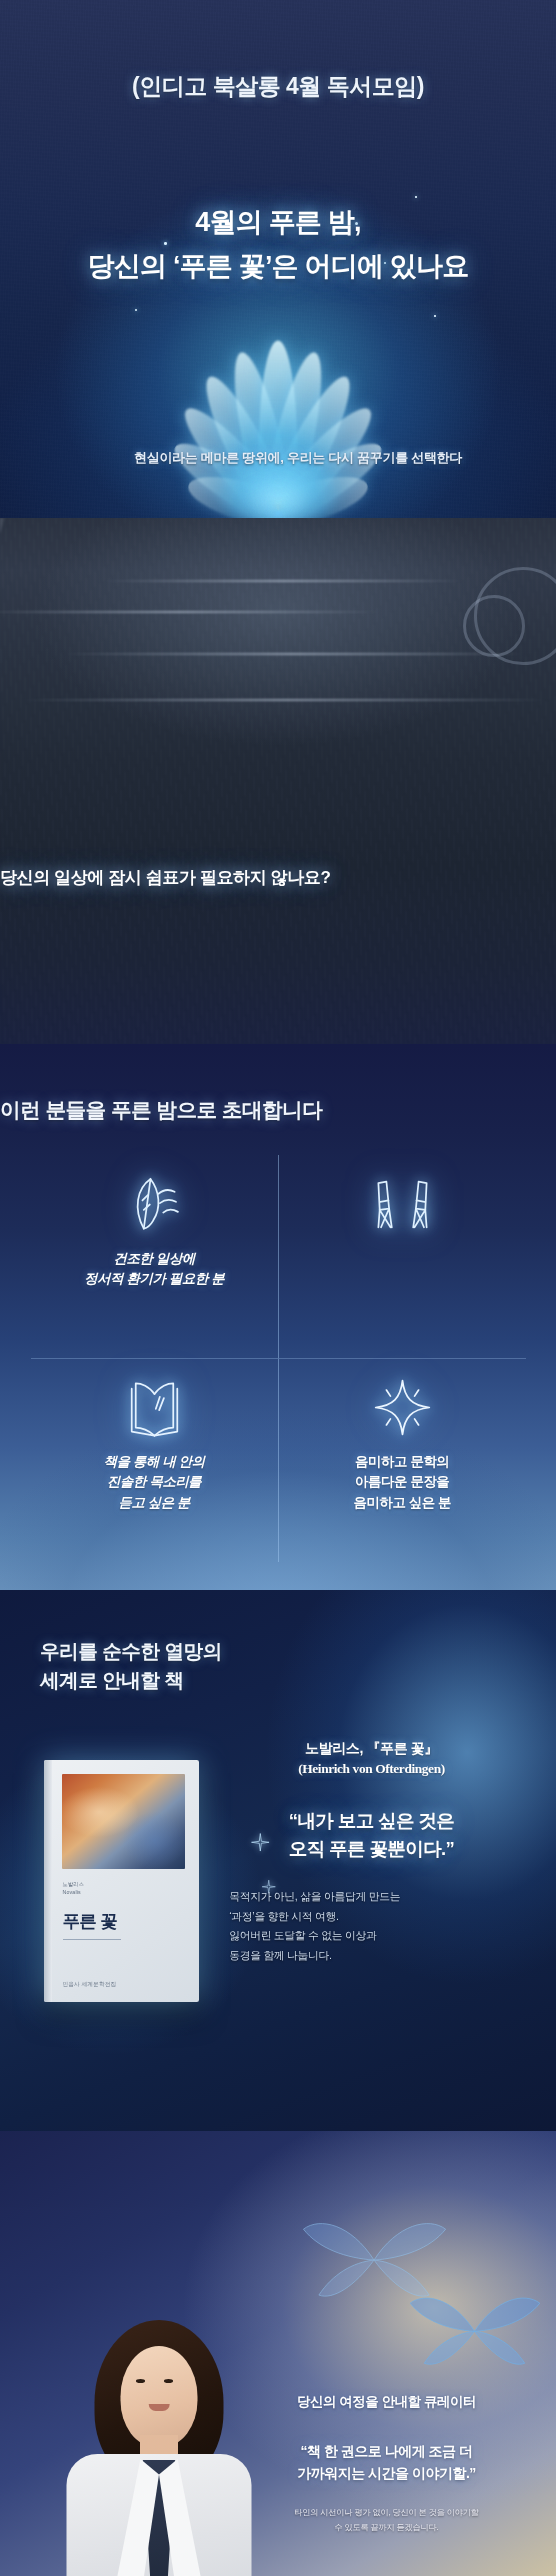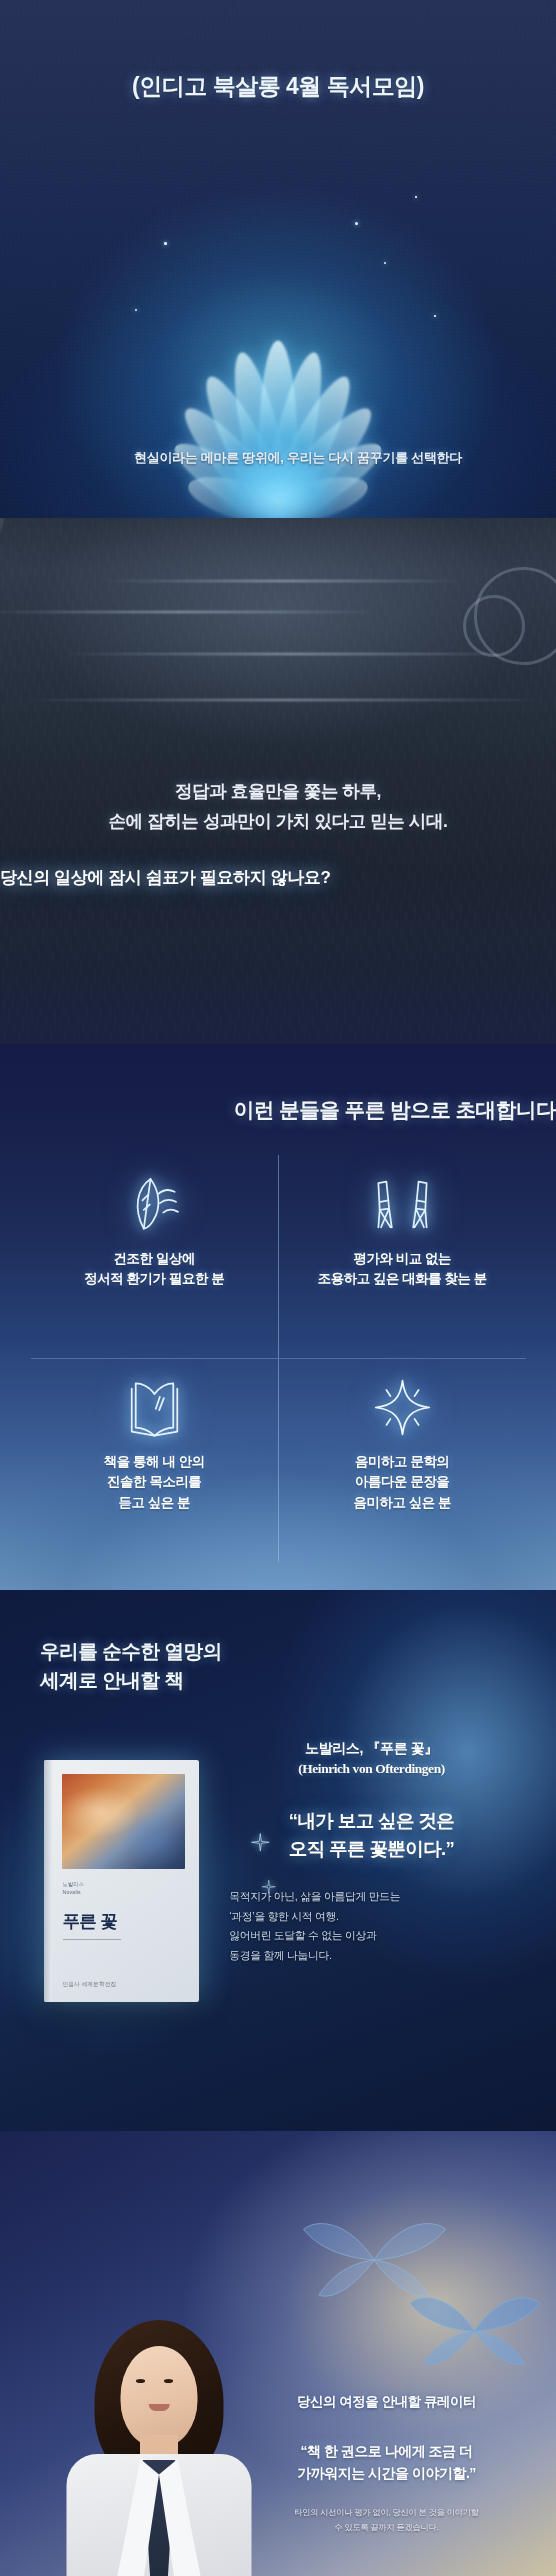--- a/index.html
+++ b/index.html
@@ -210,6 +210,10 @@
     <div class="spark" style="left:434px;top:315px;width:1.5px;height:1.5px;"></div>
 
     <div class="hero-eyebrow">(인디고 북살롱 4월 독서모임)</div>
+    <h1 class="hero-title">
+      <span>4월의 푸른 밤,</span><br>
+      <span>당신의 ‘푸른 꽃’은 어디에 있나요</span>
+    </h1>
     <div class="hero-sub">현실이라는 메마른 땅위에, 우리는 다시 꿈꾸기를 선택한다</div>
   </section>
 

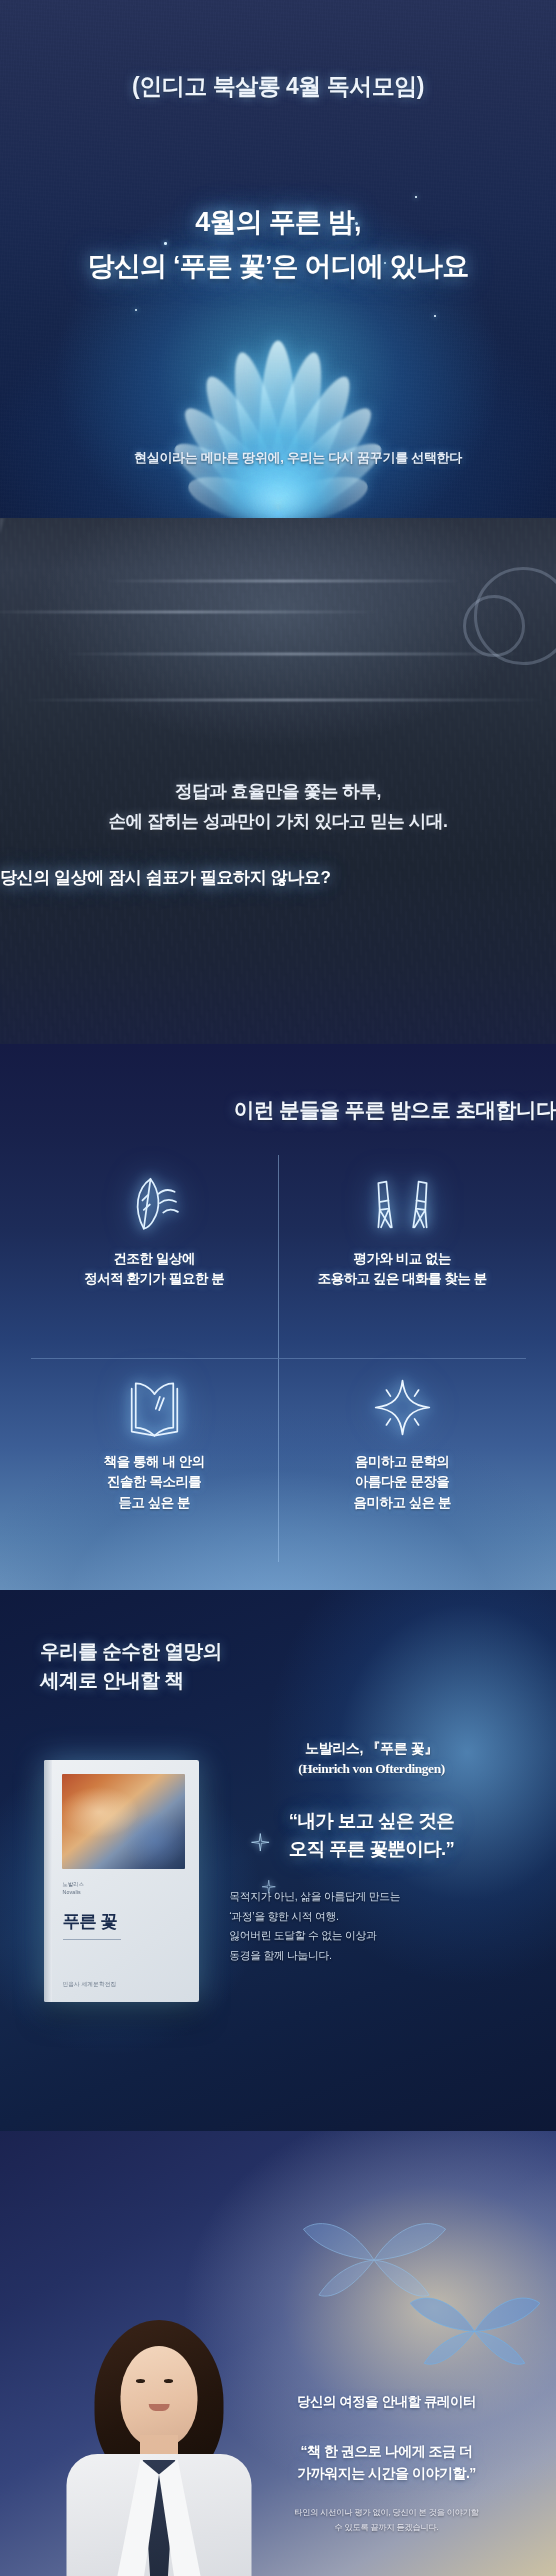--- a/index.html
+++ b/index.html
@@ -225,10 +225,6 @@
     <div class="city-streak" style="left:103px;top:62px;width:361px;"></div>
     <div class="city-gear" style="right:-15.5px;top:49px;width:98px;height:98px;"></div>
     <div class="city-gear" style="right:31px;top:77px;width:62px;height:62px;"></div>
-    <div class="city-text">
-      <span>정답과 효율만을 쫓는 하루,</span><br>
-      <span>손에 잡히는 성과만이 가치 있다고 믿는 시대.</span>
-    </div>
     <div class="city-q">당신의 일상에 잠시 쉼표가 필요하지 않나요?</div>
   </section>
 

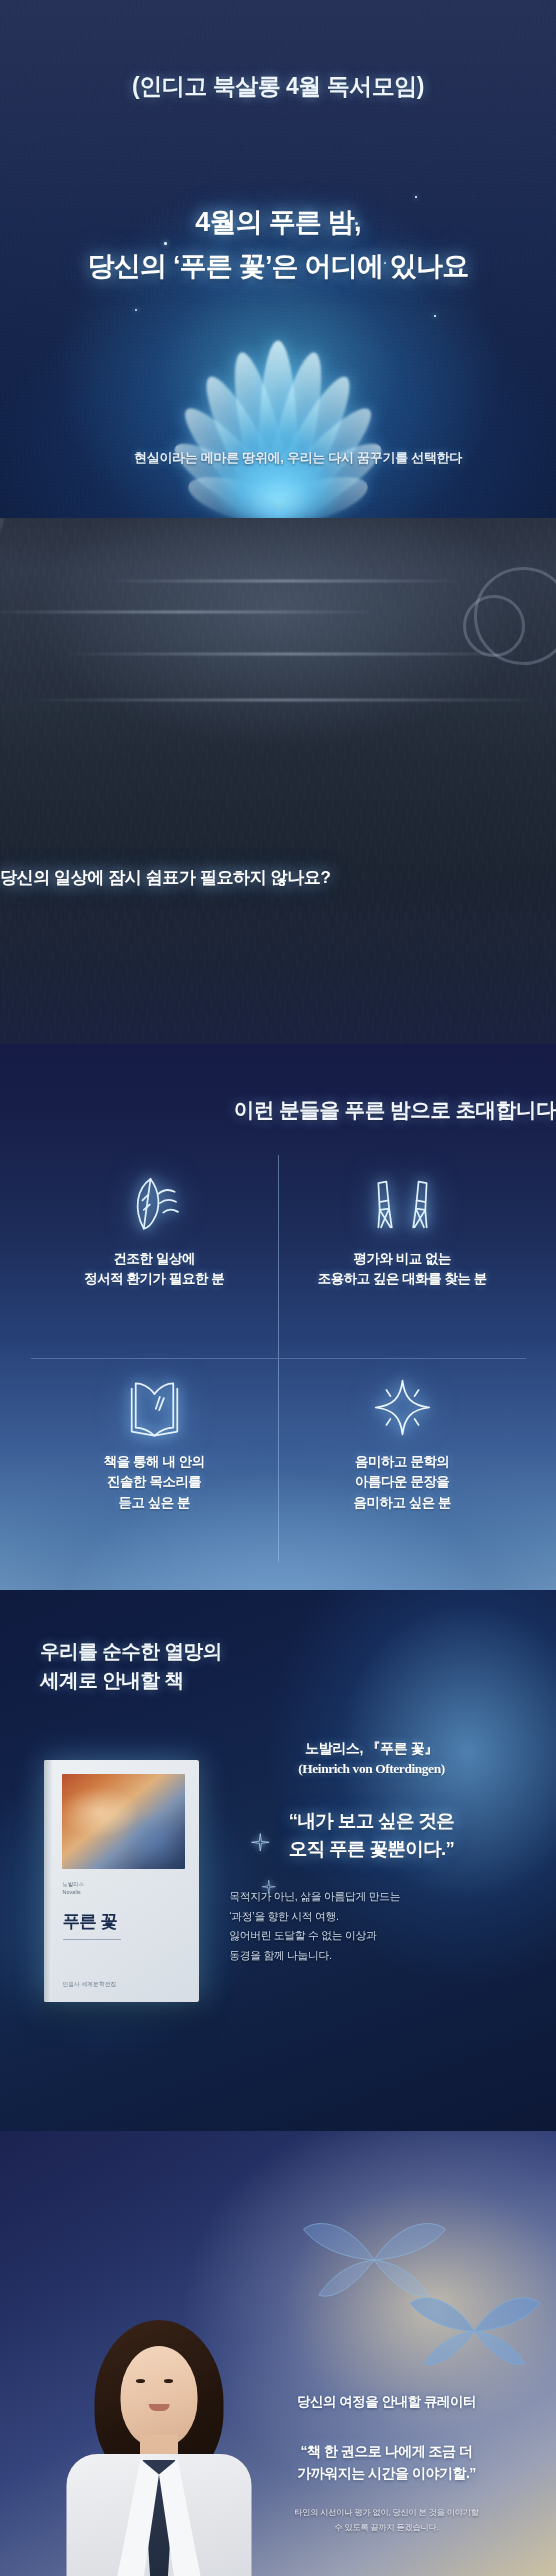--- a/index.html
+++ b/index.html
@@ -92,7 +92,7 @@
       linear-gradient(180deg,#151b44 0%,#18214b 16%,#1d2c59 34%,#274177 54%,#3c5e96 74%,#557fae 90%,#6a93bd 100%);
   }
   .invite-h{
-    position:absolute;top:52px;left:0;width:556px;text-align:right;
+    position:absolute;top:52px;left:0;width:556px;text-align:left;
     font-size:20.6px;font-weight:600;color:#f2f6fc;letter-spacing:-0.5px;
     text-shadow:0 0 10.3px rgba(150,200,255,.5),0 1px 3.1px rgba(0,0,0,.55);
   }

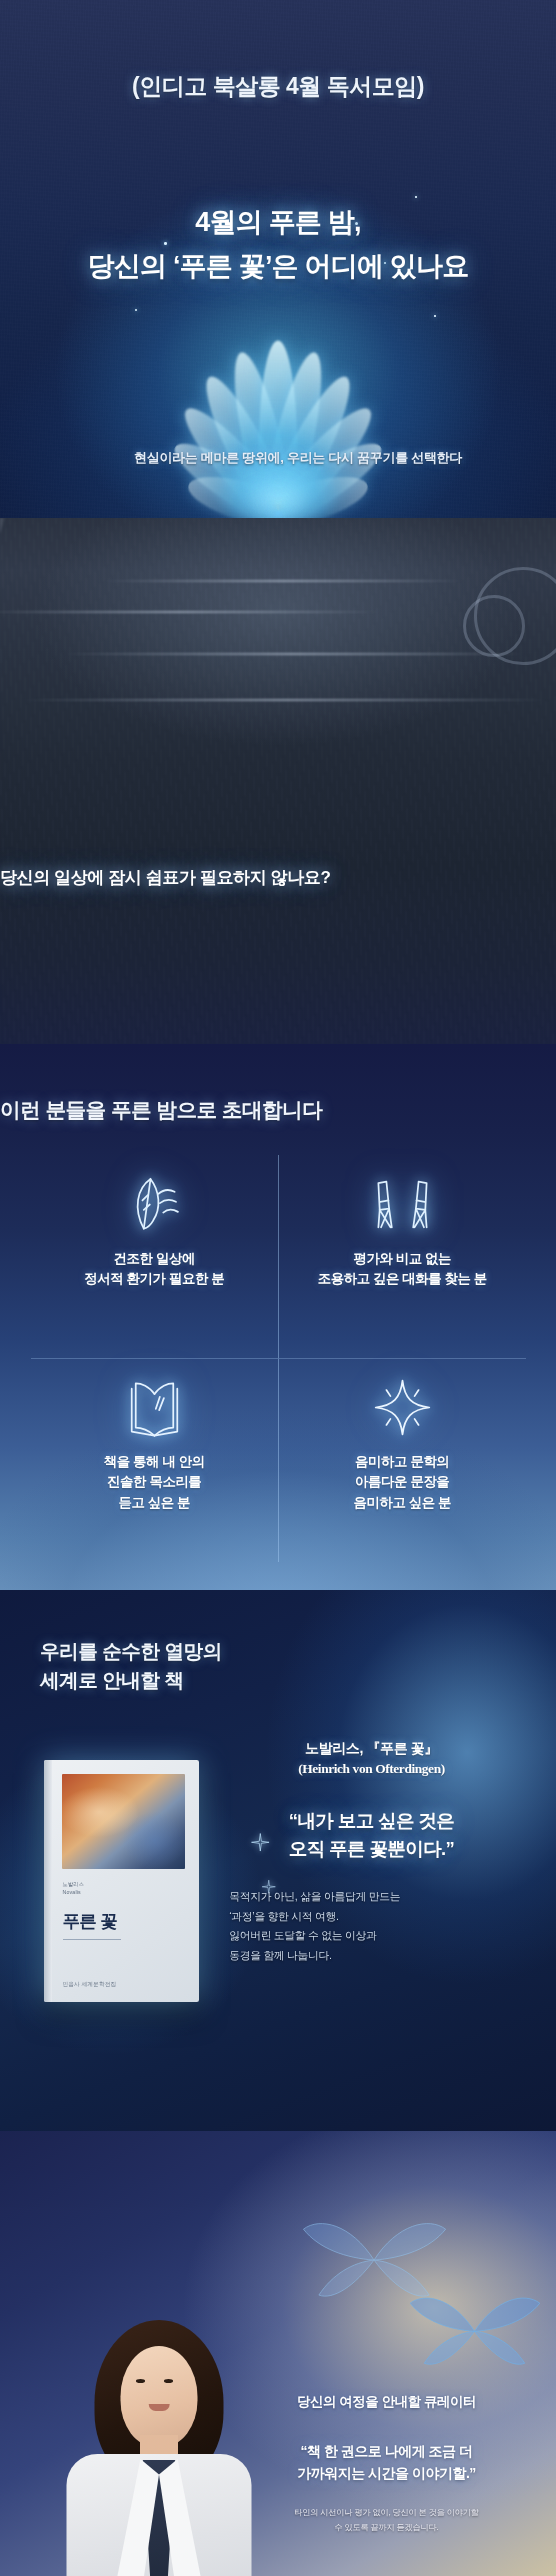--- a/index.html
+++ b/index.html
@@ -99,7 +99,7 @@
   .invite-grid{position:absolute;top:111px;left:31px;width:495px;height:407px;
     display:grid;grid-template-columns:1fr 1fr;grid-template-rows:1fr 1fr;}
   .invite-cell{position:relative;display:flex;flex-direction:column;align-items:center;justify-content:flex-start;padding-top:15.5px;}
-  .invite-cell:nth-child(1),.invite-cell:nth-child(3){border-right:0.5px solid rgba(168,206,246,.45);}
+  .invite-cell:nth-child(1),.invite-cell:nth-child(3){border-right:0.5px solid rgba(168,206,246,.45);font-style:italic;}
   .invite-cell:nth-child(1),.invite-cell:nth-child(2){border-bottom:0.5px solid rgba(168,206,246,.30);}
   .ic-icon{width:67px;height:67px;display:flex;align-items:center;justify-content:center;
     filter:drop-shadow(0 0 6.2px rgba(150,215,255,.95)) drop-shadow(0 0 14.4px rgba(110,185,255,.6));}

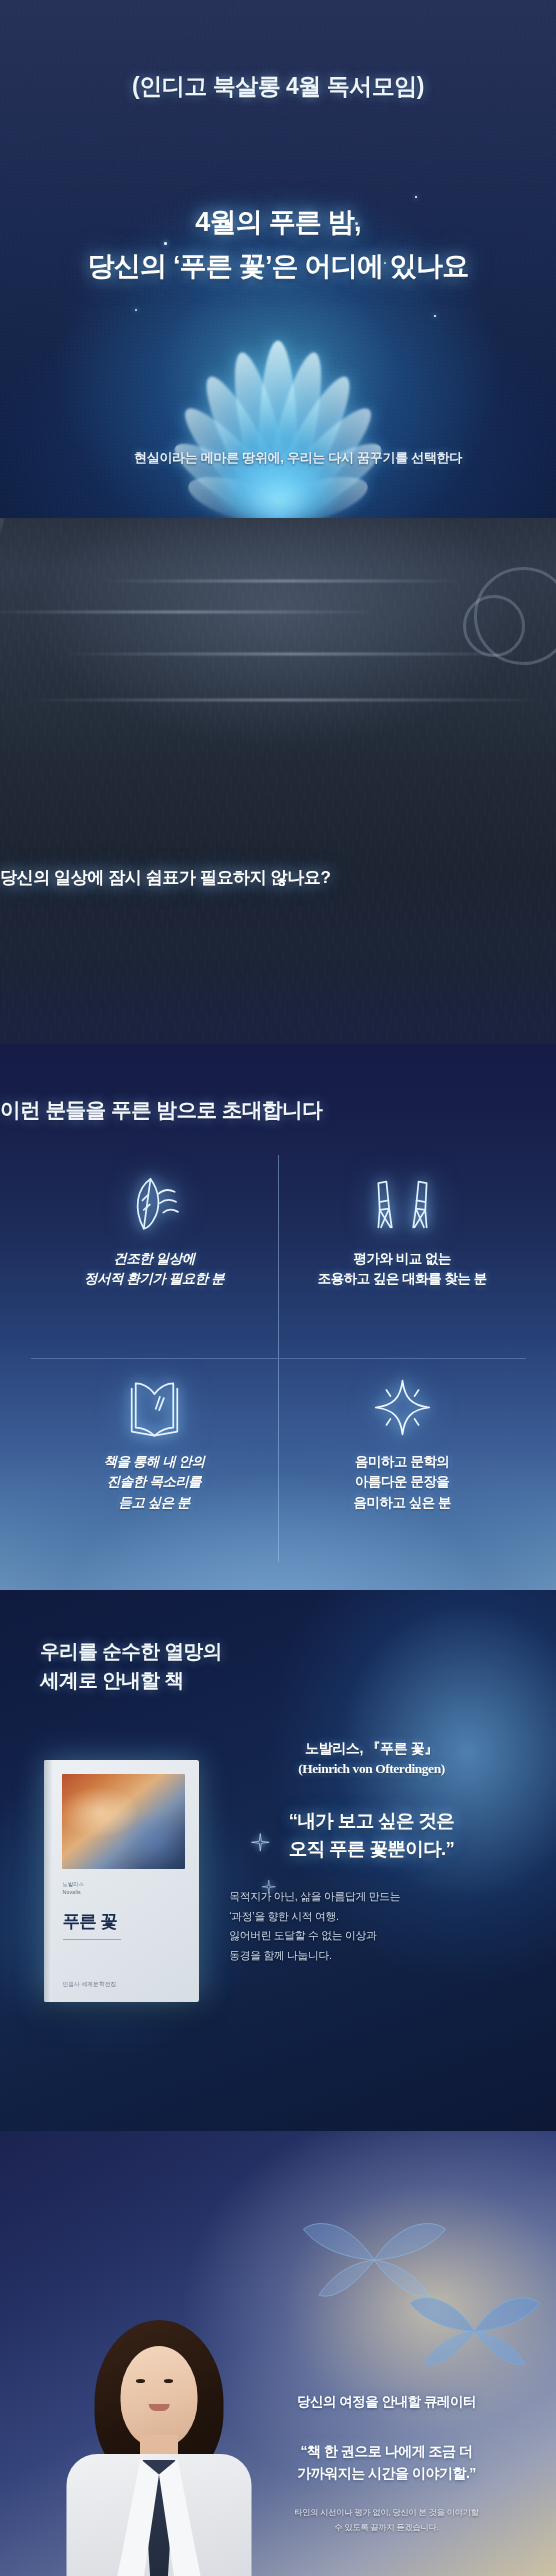--- a/index.html
+++ b/index.html
@@ -261,10 +261,6 @@
             <path d="M83 46 L71 44"></path>
           </svg>
         </div>
-        <div class="ic-label">
-          <span>평가와 비교 없는</span><br>
-          <span>조용하고 깊은 대화를 찾는 분</span>
-        </div>
       </div>
 
       <div class="invite-cell">

